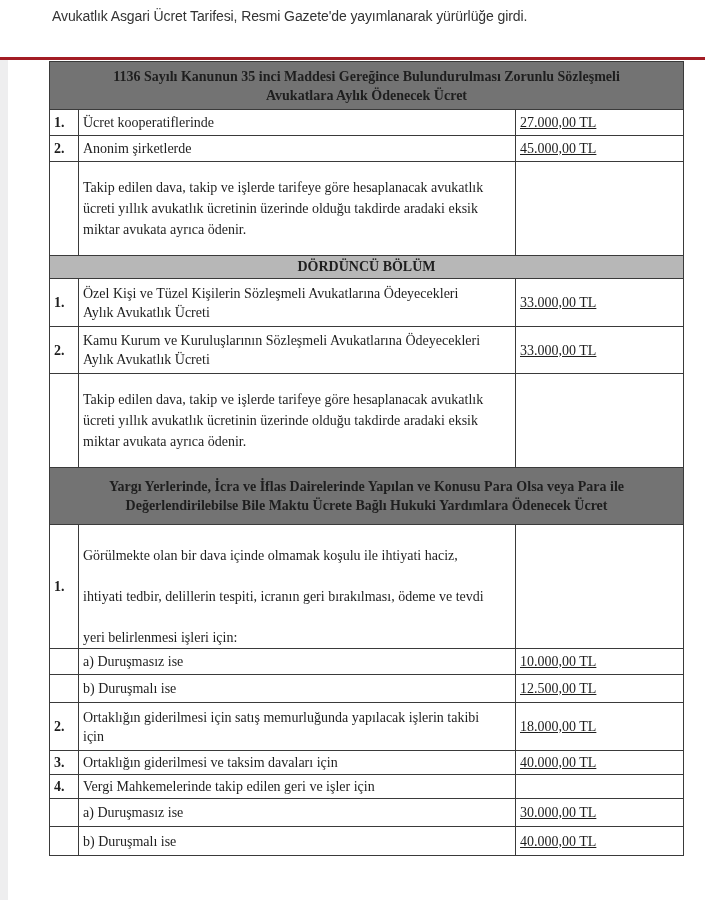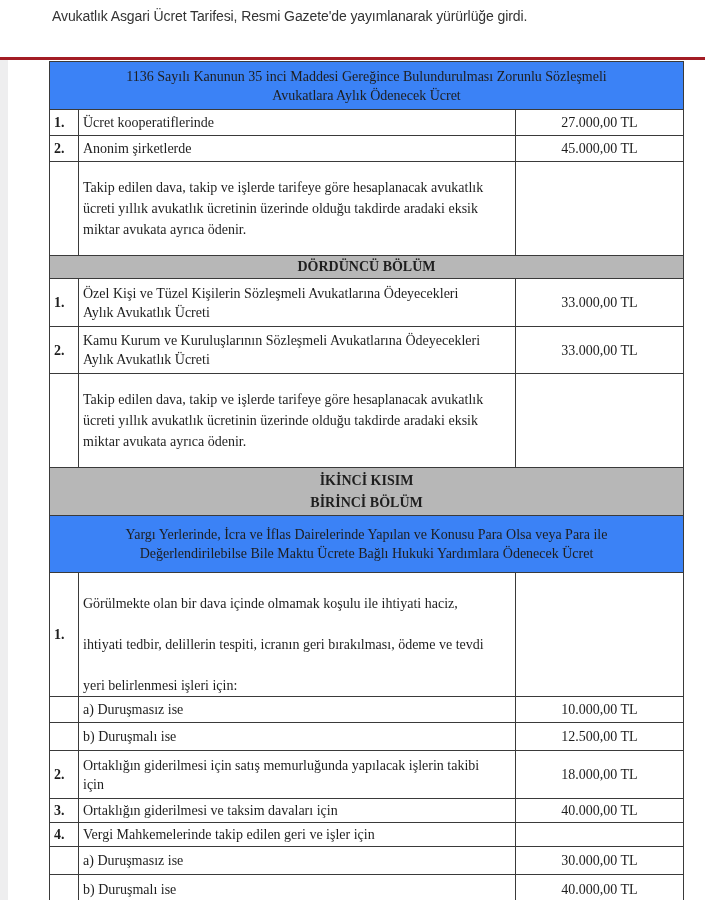--- a/index.html
+++ b/index.html
@@ -41,7 +41,7 @@
     background: #b7b7b7; text-align: center; font-weight: bold; line-height: 22px;
   }
   tr.subtitle td {
-    background: #3b82f6; text-align: center; font-weight: normal; line-height: 19px;
+    background: #737373; text-align: center; font-weight: bold; line-height: 19px;
   }
   td.num { font-weight: bold; padding-left: 4px; }
   td.amt { text-align: center; padding-right: 3px; white-space: nowrap; }

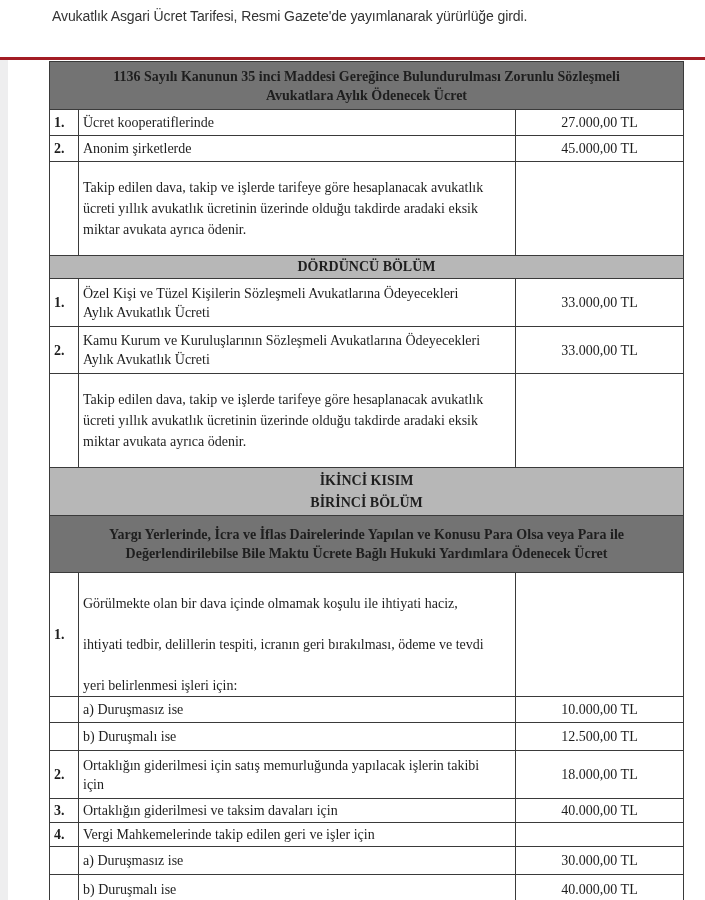--- a/index.html
+++ b/index.html
@@ -44,7 +44,7 @@
     background: #737373; text-align: center; font-weight: bold; line-height: 19px;
   }
   td.num { font-weight: bold; padding-left: 4px; }
-  td.amt { text-align: center; padding-right: 3px; white-space: nowrap; }
+  td.amt { text-align: left; padding-right: 3px; white-space: nowrap; text-decoration: underline; }
   td.text .ln { display: block; white-space: nowrap; }
   tr.note td.text .ln { line-height: 21px; }
   tr.long td.text .ln { line-height: 21px; margin-top: 20px; }

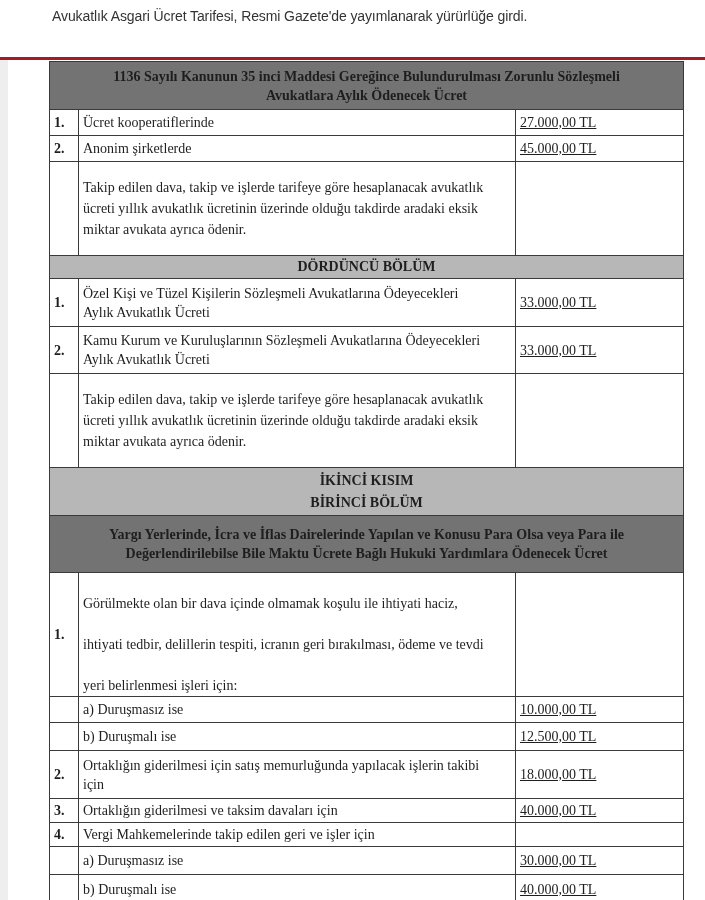--- a/index.html
+++ b/index.html
@@ -124,12 +124,6 @@
         </td>
         <td class="amt"></td>
       </tr>
-      <tr class="section" style="height: 48px;">
-        <td colspan="3" style="background: rgb(183, 183, 183);">
-          <span class="ln">İKİNCİ KISIM</span>
-          <span class="ln">BİRİNCİ BÖLÜM</span>
-        </td>
-      </tr>
       <tr class="subtitle" style="height: 57px;">
         <td colspan="3">
           <span class="ln">Yargı Yerlerinde, İcra ve İflas Dairelerinde Yapılan ve Konusu Para Olsa veya Para ile</span>

